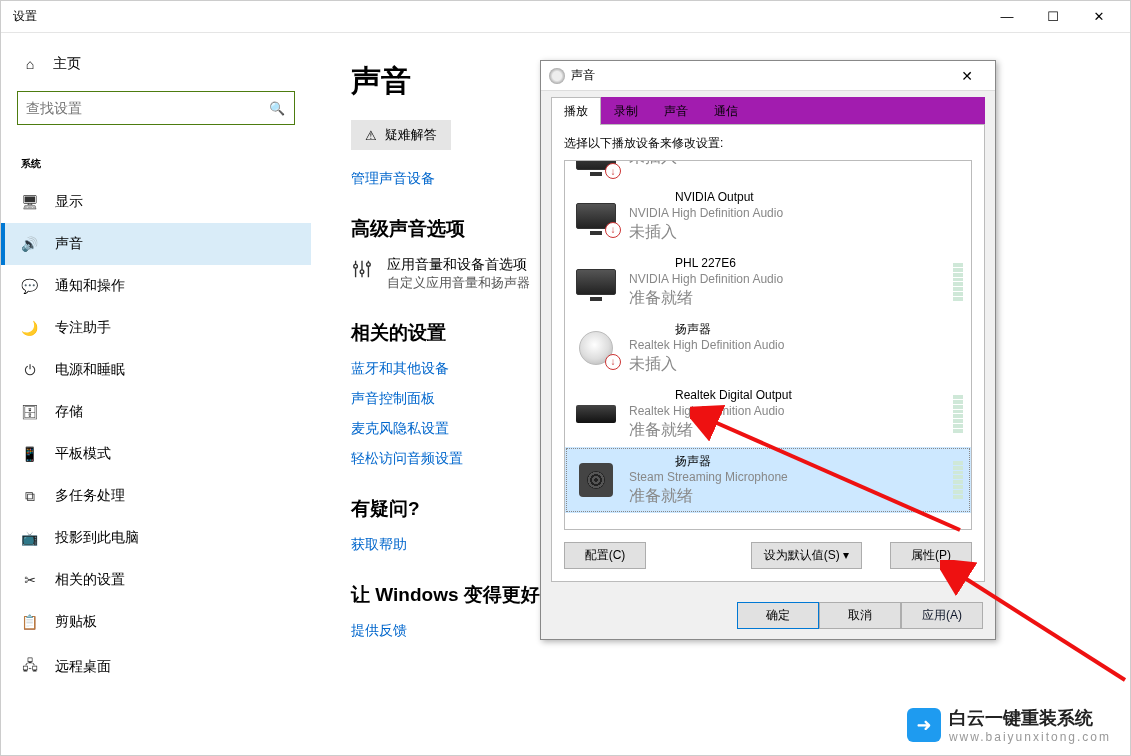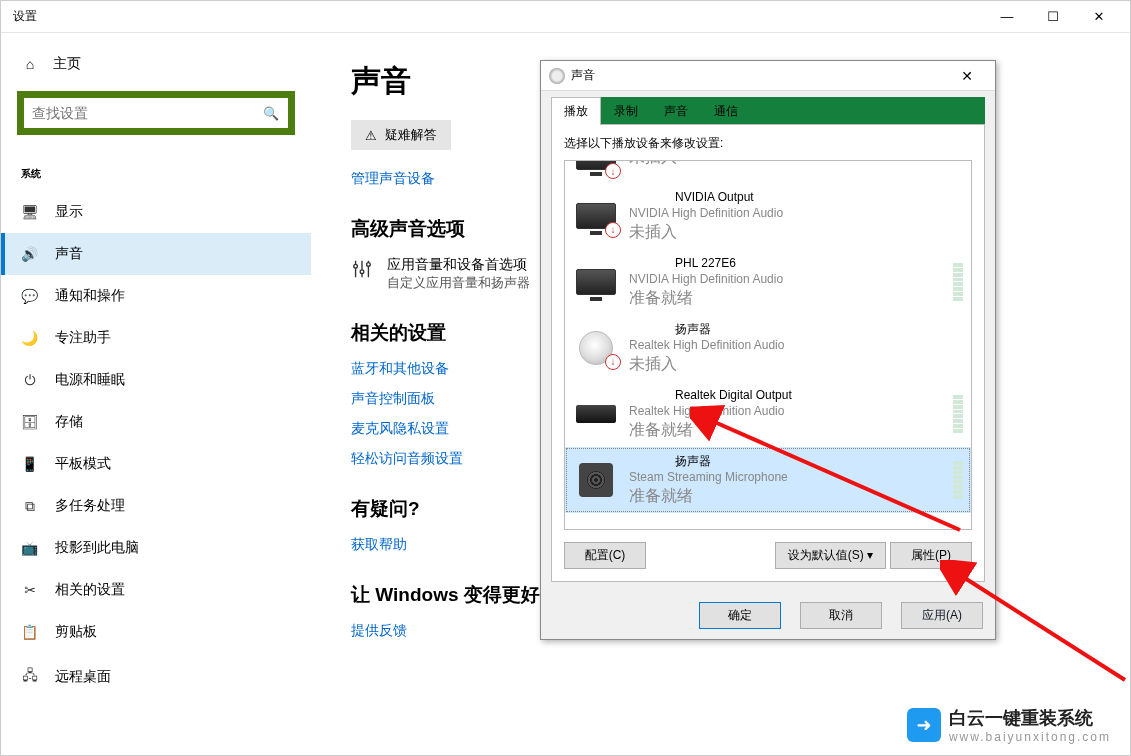--- a/index.html
+++ b/index.html
@@ -17,7 +17,7 @@
 .home-link { display: flex; align-items: center; gap: 14px; padding: 10px 20px; font-size: 14px; }
 .home-link .icn { width: 18px; display:flex; justify-content:center; }
 .search-wrap { padding: 8px 16px 14px 16px; }
-.search-box { display: flex; align-items: center; border: 7px solid #4d7c0f; height: 34px; padding: 15px 8px; }
+.search-box { display: flex; align-items: center; border: 1px solid #4d7c0f; height: 34px; padding: 15px 8px; }
 .search-box input { border: none; outline: none; flex: 1; font-size: 14px; color: #555; font-family: inherit; background: transparent; }
 .search-box .sicon { color: #555; }
 .cat-heading { padding: 18px 20px 10px 20px; font-weight: 600; font-size: 10px; }

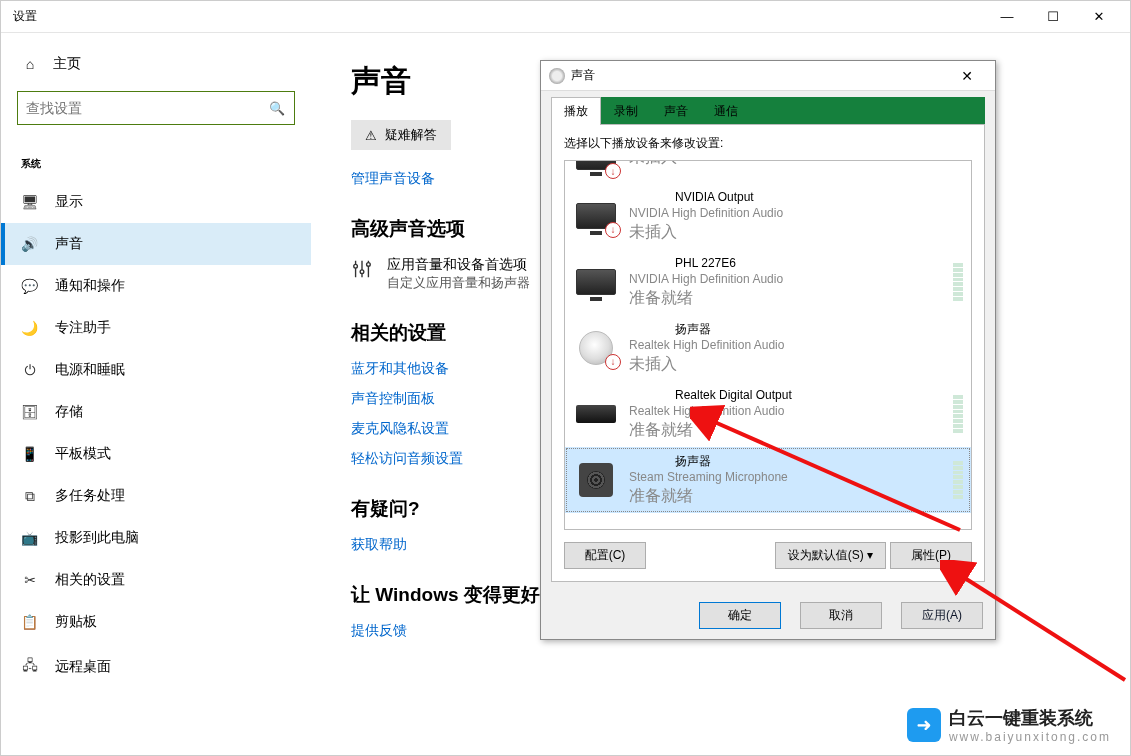--- a/index.html
+++ b/index.html
@@ -43,7 +43,7 @@
 .dlg-title .ticon { width: 16px; height: 16px; background: radial-gradient(circle at 50% 50%, #eee 40%, #aaa 70%); border-radius: 50%; margin-right: 6px; }
 .dlg-title .close { margin-left: auto; width: 40px; text-align: center; font-size: 14px; }
 .dlg-body { padding: 4px 10px 10px 10px; }
-.tabs { display: flex; border-bottom: 1px solid #bbb; background:#15803d; margin-top:2px; }
+.tabs { display: flex; border-bottom: 1px solid #bbb; background:#a21caf; margin-top:2px; }
 .tab { padding: 5px 12px; border: 1px solid transparent; border-bottom: none; margin-bottom: -1px; position: relative; }
 .tab.active { background: #fff; border-color: #bbb; }
 .tab-pane { background: #fff; border: 1px solid #bbb; border-top: none; padding: 10px 12px 12px 12px; }

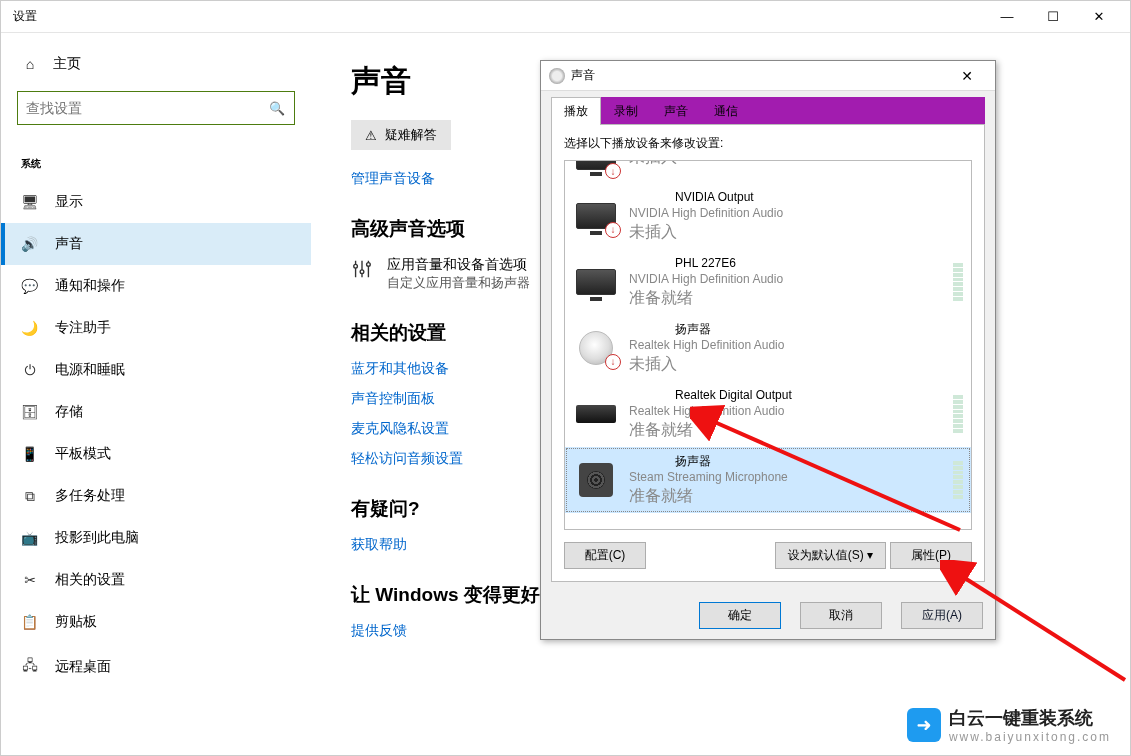--- a/index.html
+++ b/index.html
@@ -67,7 +67,7 @@
 .level-bars { width: 10px; height: 38px; display: flex; flex-direction: column-reverse; gap: 1px; }
 .level-bars span { flex:1; background: #cfe8d8; }
 
-.btn-row { display: flex; gap: 4px; margin-top: 12px; align-items:center; }
+.btn-row { display: flex; gap: 28px; margin-top: 12px; align-items:center; }
 .win-btn { background: #e1e1e1; border: 1px solid #adadad; padding: 4px 12px; font-size: 12px; min-width: 82px; text-align: center; font-family:inherit; }
 .win-btn.primary { border: 1px solid #0078d4; background:#e1e1e1; }
 .win-btn:disabled, .win-btn.disabled { color: #0f172a; }

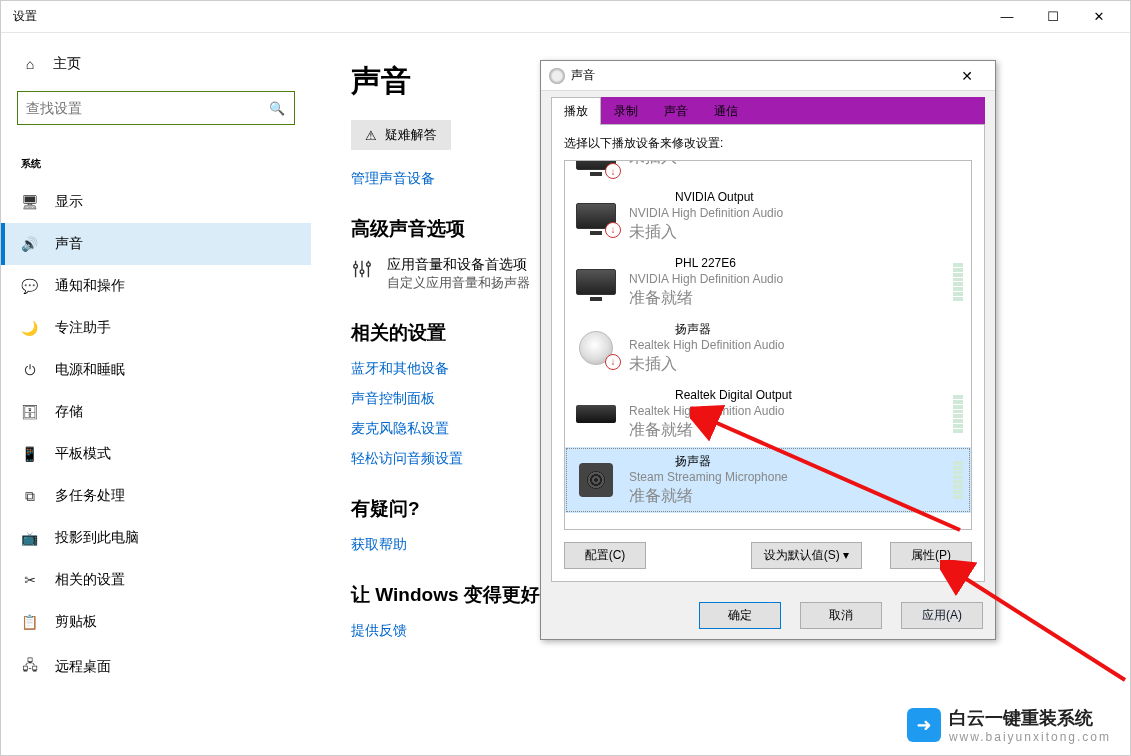--- a/index.html
+++ b/index.html
@@ -72,7 +72,7 @@
 .win-btn.primary { border: 1px solid #0078d4; background:#e1e1e1; }
 .win-btn:disabled, .win-btn.disabled { color: #0f172a; }
 .btn-row .spacer { flex: 1; }
-.dlg-footer { display: flex; gap: 19px; justify-content: flex-end; padding: 10px 12px; }
+.dlg-footer { display: flex; gap: 0; justify-content: flex-end; padding: 10px 12px; }
 
 
 .red-arrow { position:absolute; pointer-events:none; }

